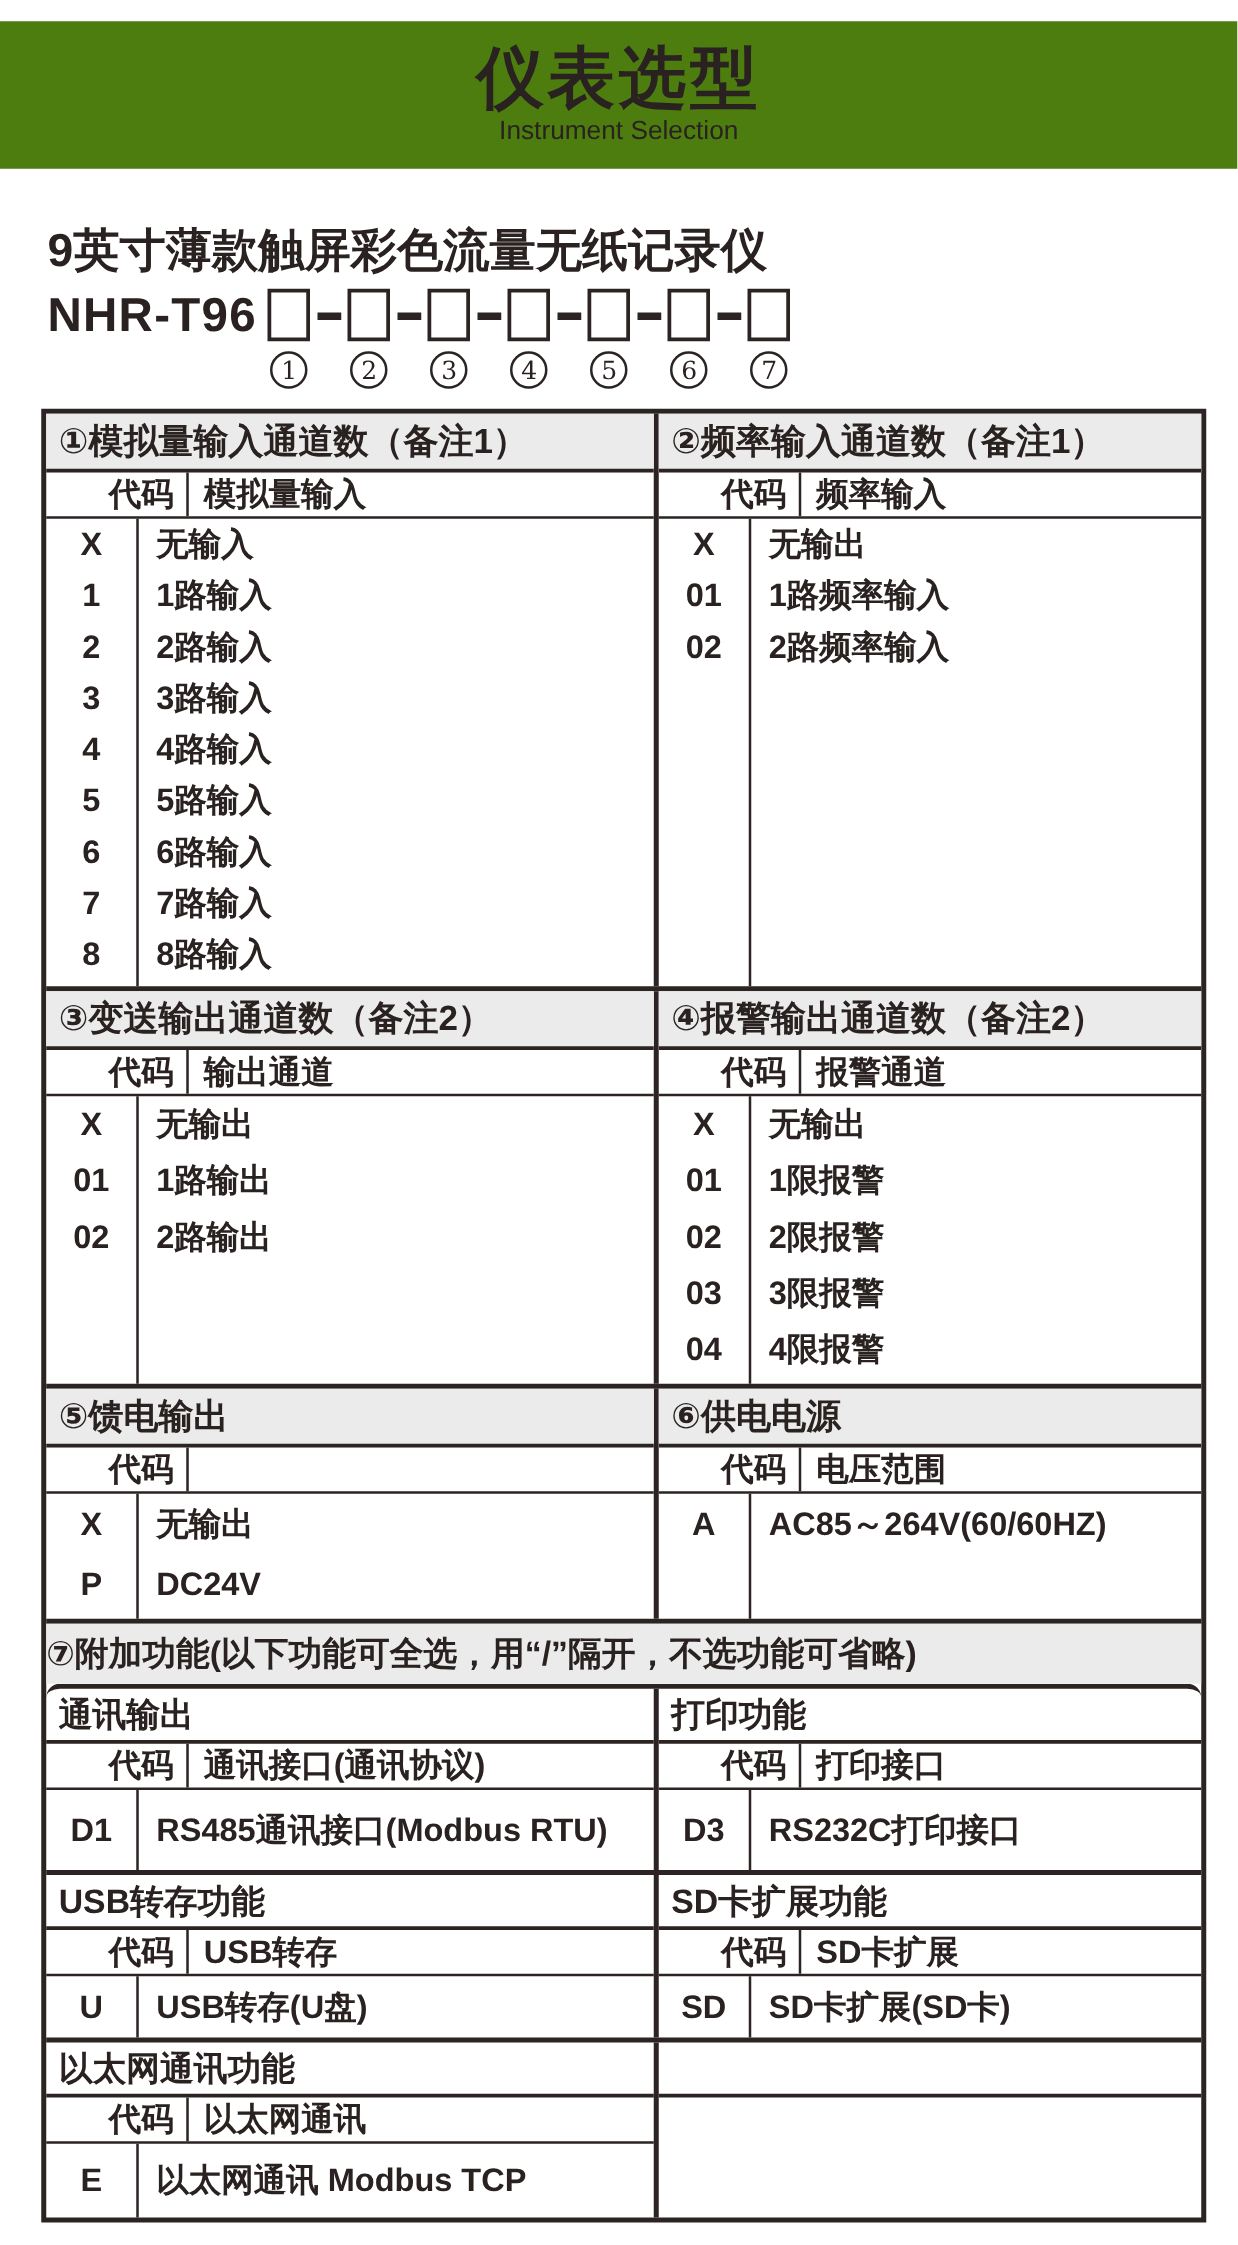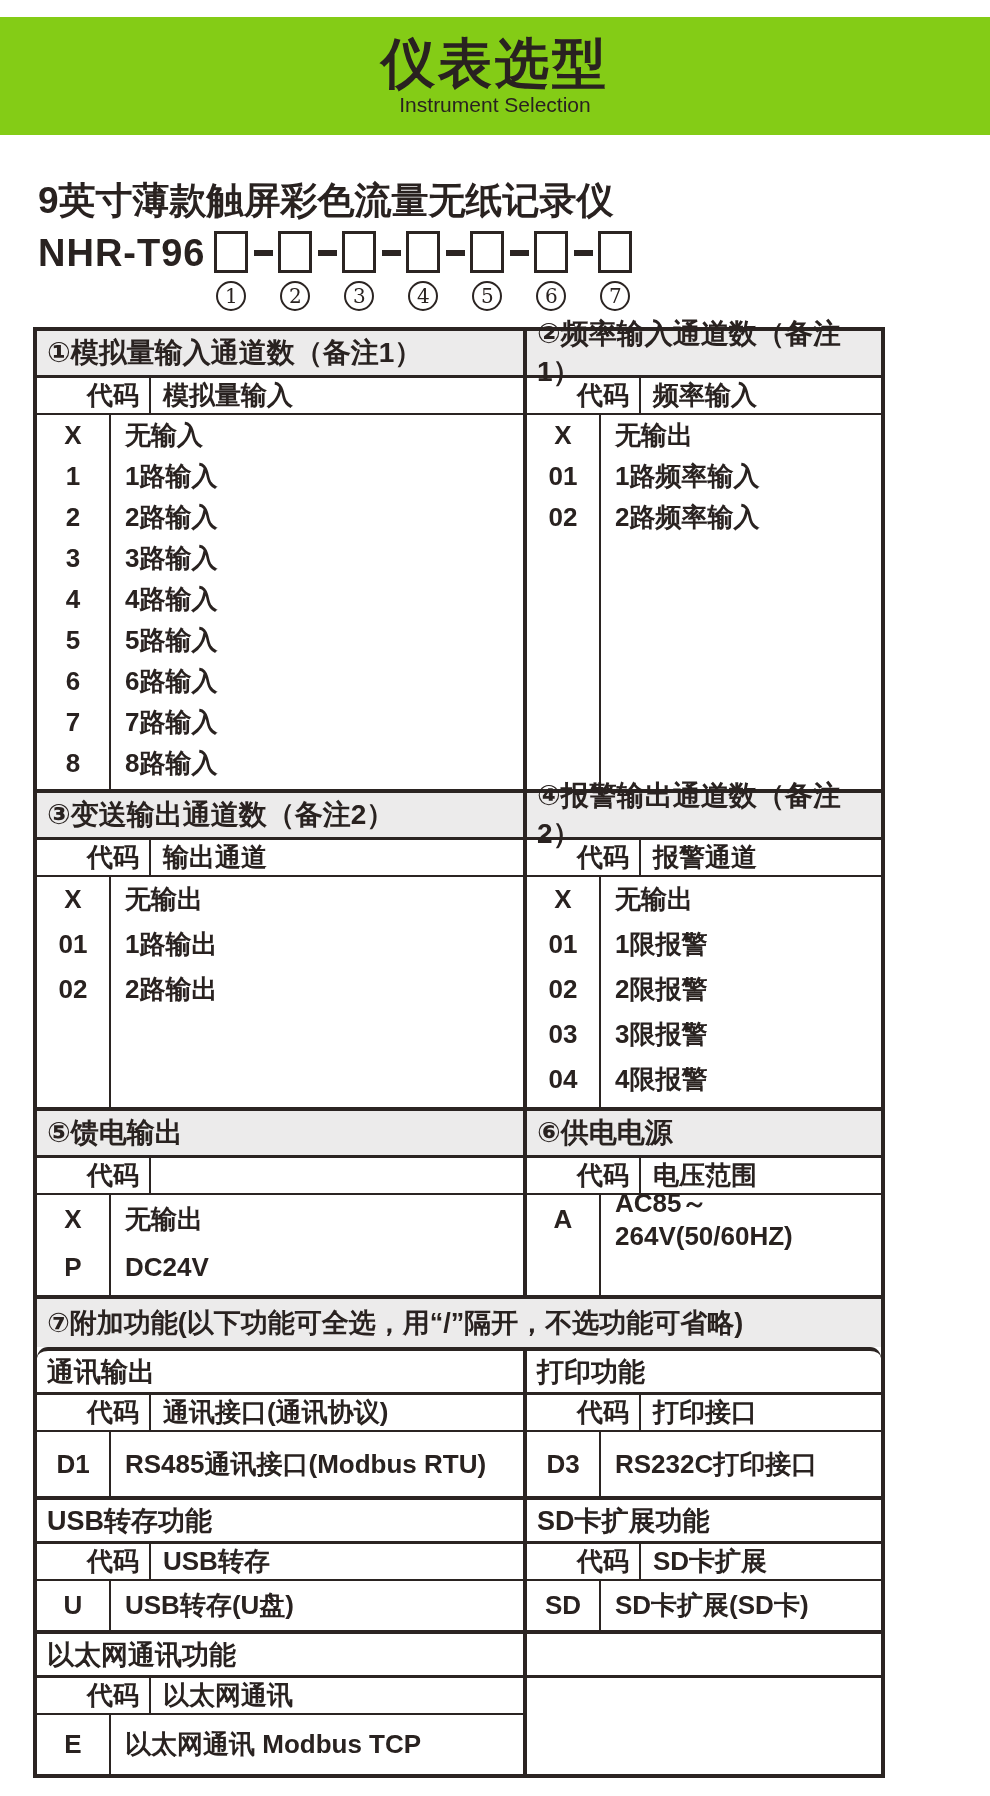--- a/index.html
+++ b/index.html
@@ -9,7 +9,7 @@
     color:#292220;overflow:hidden;
   }
   
-  .banner{margin-top:17px;height:118px;background:#84cc16;
+  .banner{margin-top:17px;height:118px;background:#4d7c0f;
     display:flex;flex-direction:column;align-items:center;justify-content:center;}
   .banner-title{font-size:54px;font-weight:700;letter-spacing:3px;line-height:1.05;}
   .banner-sub{font-size:21px;font-weight:400;margin-top:1px;}

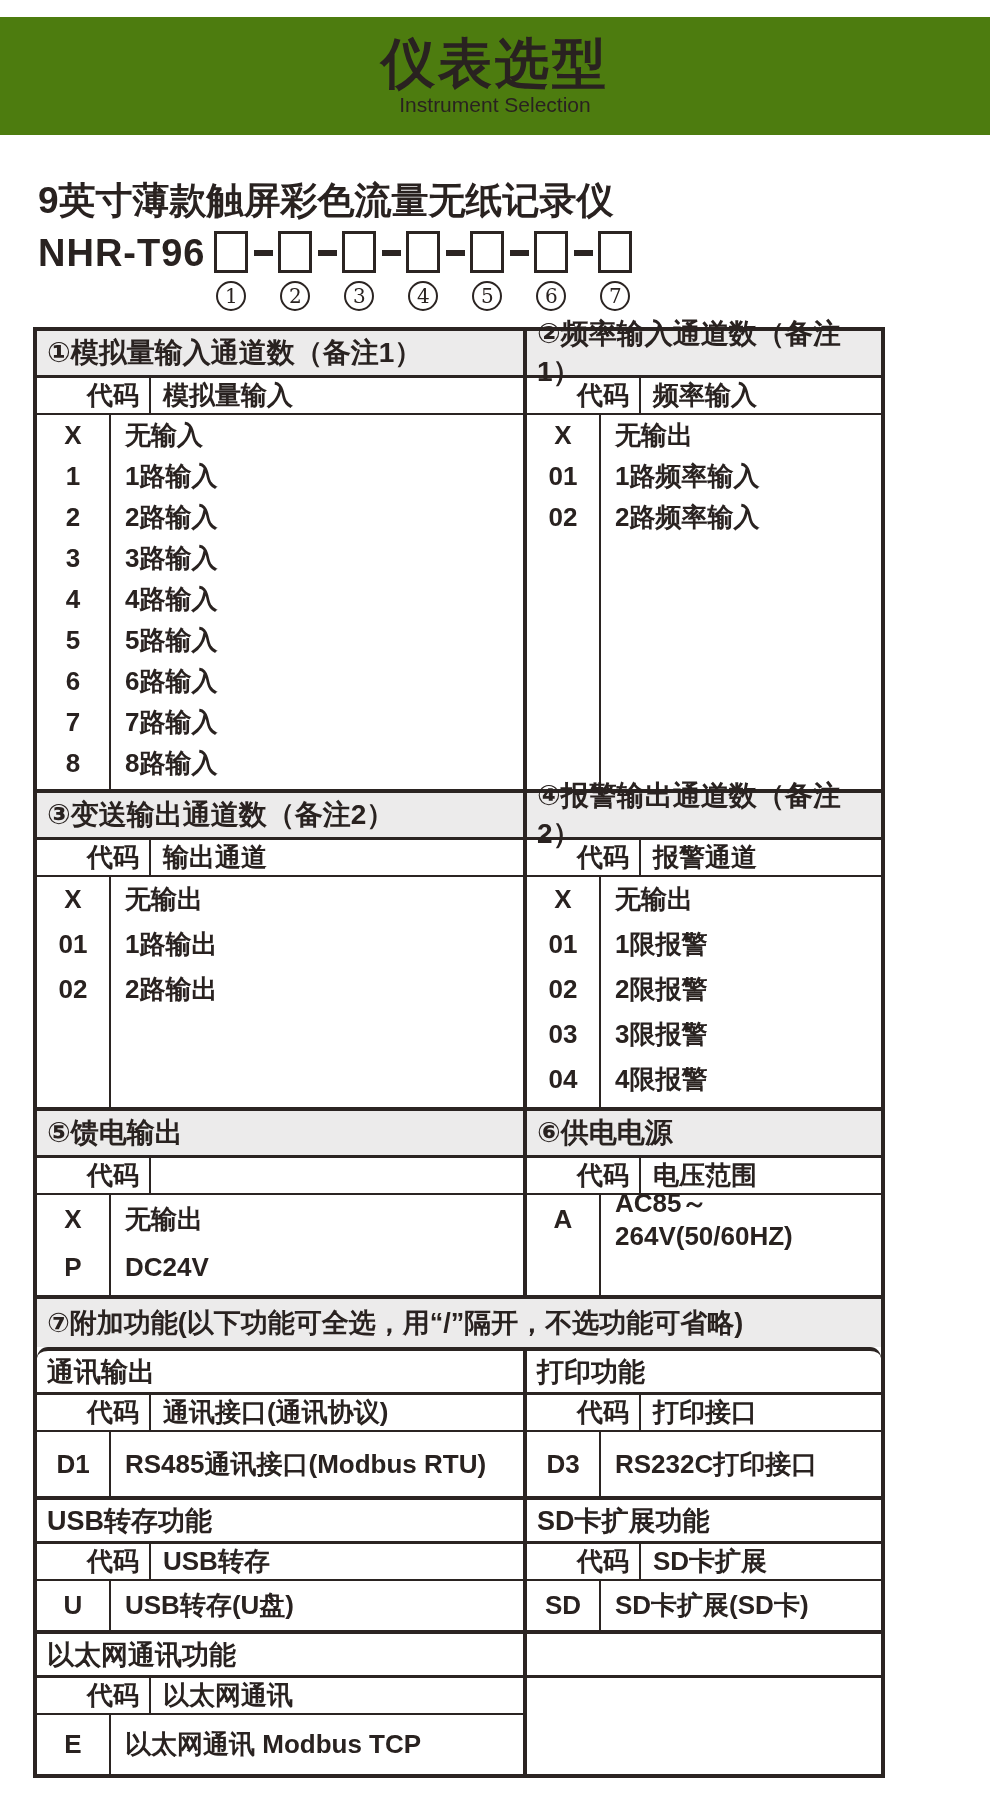--- a/index.html
+++ b/index.html
@@ -27,7 +27,7 @@
     display:flex;align-items:center;justify-content:center;
     font-family:"DejaVu Serif",serif;font-size:20px;font-weight:400;box-sizing:border-box;}
   
-  .sel-table{width:852px;margin:16px 0 0 33px;border:4px solid #2b2422;box-sizing:border-box;}
+  .sel-table{width:932px;margin:16px 0 0 33px;border:4px solid #2b2422;box-sizing:border-box;}
   .band{display:flex;box-sizing:border-box;}
   .band.sep{border-top:4px solid #2b2422;}
   .cell-l{width:490px;border-right:4px solid #2b2422;box-sizing:border-box;

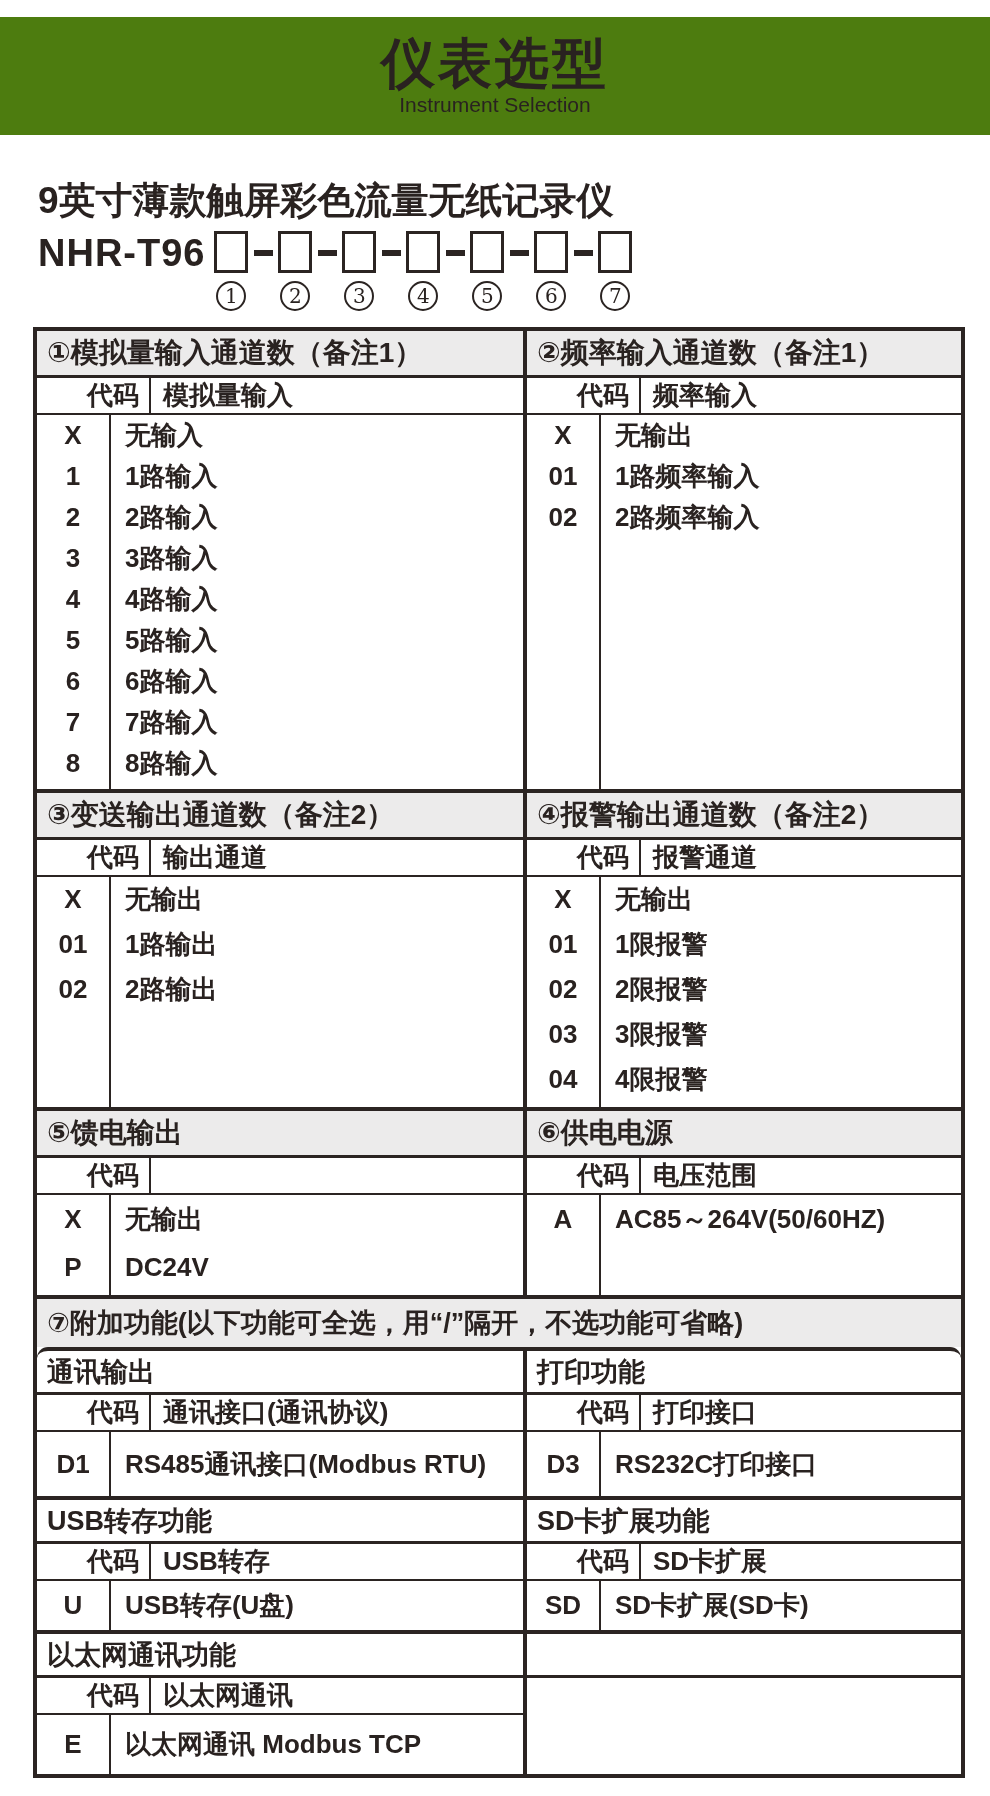--- a/index.html
+++ b/index.html
@@ -252,7 +252,7 @@
           <div class="dcode">A</div>
         </div>
         <div class="ddesc-col">
-          <div class="ddesc">AC85～264V(50/60HZ)</div>
+          <div class="ddesc">AC85～264V(60/60HZ)</div>
         </div>
       </div>
     </div>

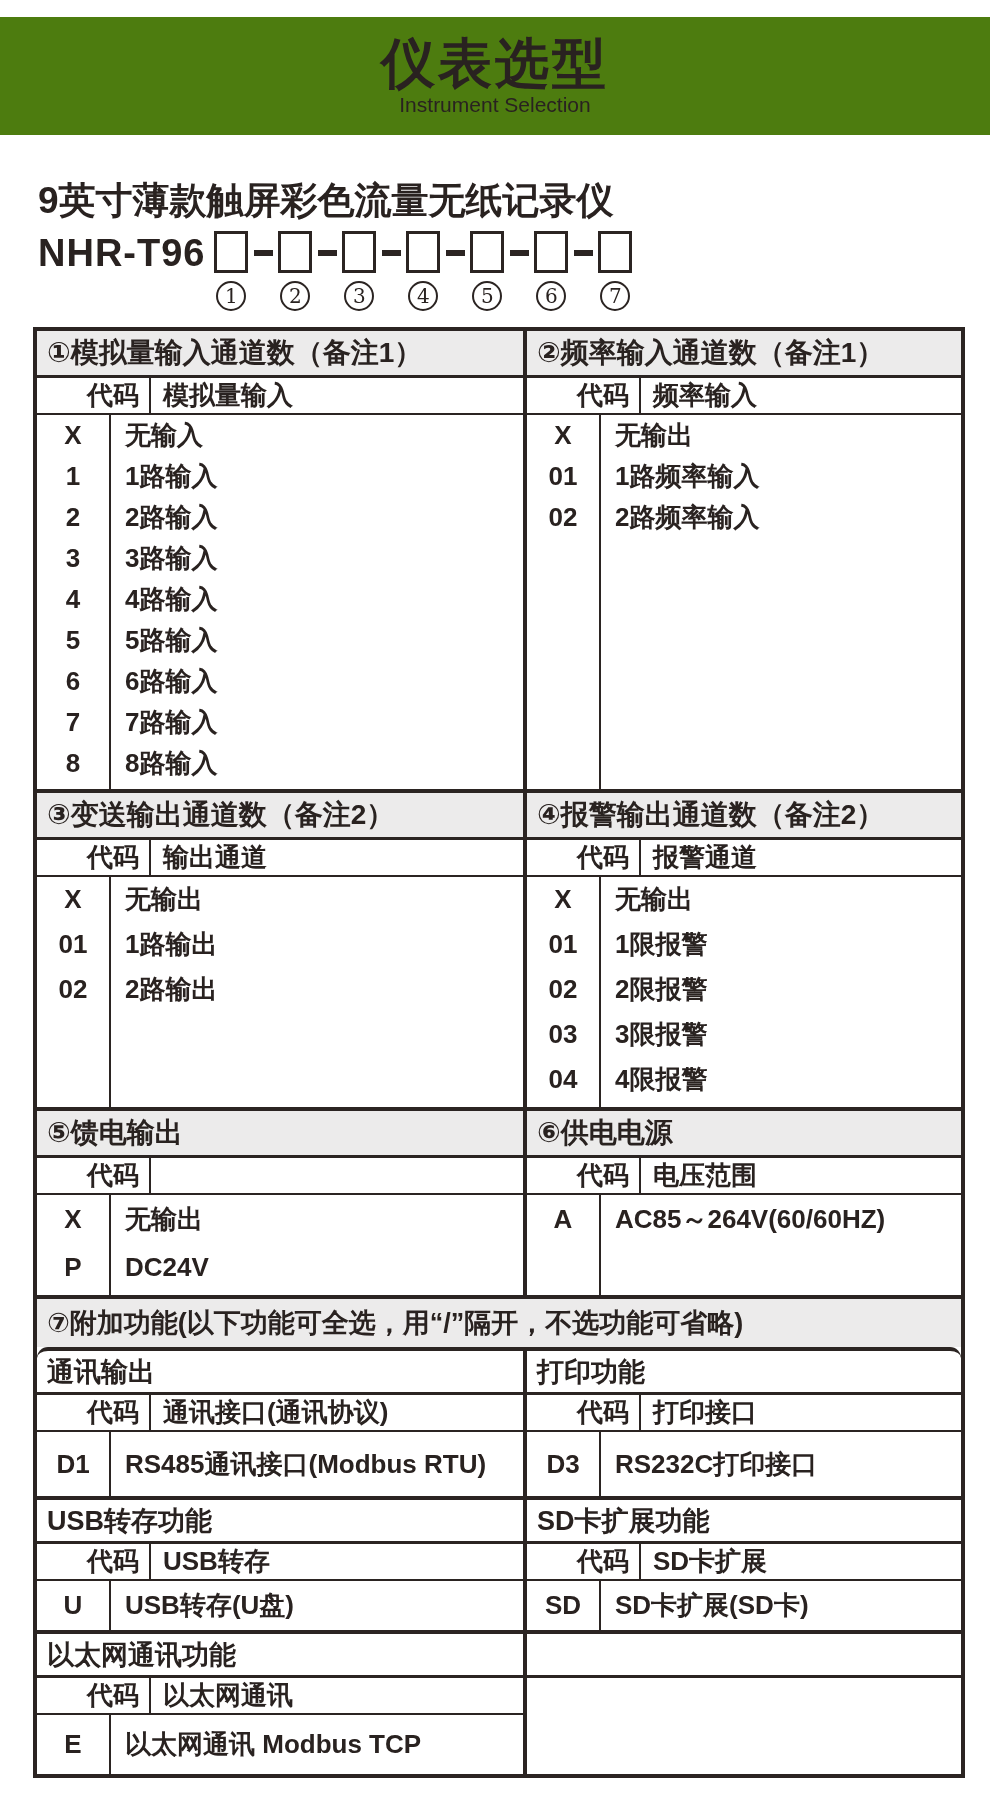--- a/index.html
+++ b/index.html
@@ -37,7 +37,7 @@
     display:flex;align-items:center;padding-left:10px;
     font-size:28px;font-weight:700;box-sizing:border-box;}
   .full-h{width:100%;height:48px;background:#ecebeb;display:flex;align-items:center;
-    padding-left:10px;font-size:27px;font-weight:700;box-sizing:border-box;}
+    font-size:27px;font-weight:700;box-sizing:border-box;}
   .sub-title{height:44px;border-bottom:3px solid #2b2422;display:flex;align-items:center;
     padding-left:10px;font-size:27px;font-weight:700;box-sizing:border-box;}
   .hrow{display:flex;height:37px;border-bottom:2px solid #2b2422;box-sizing:border-box;padding-left:40px;}

